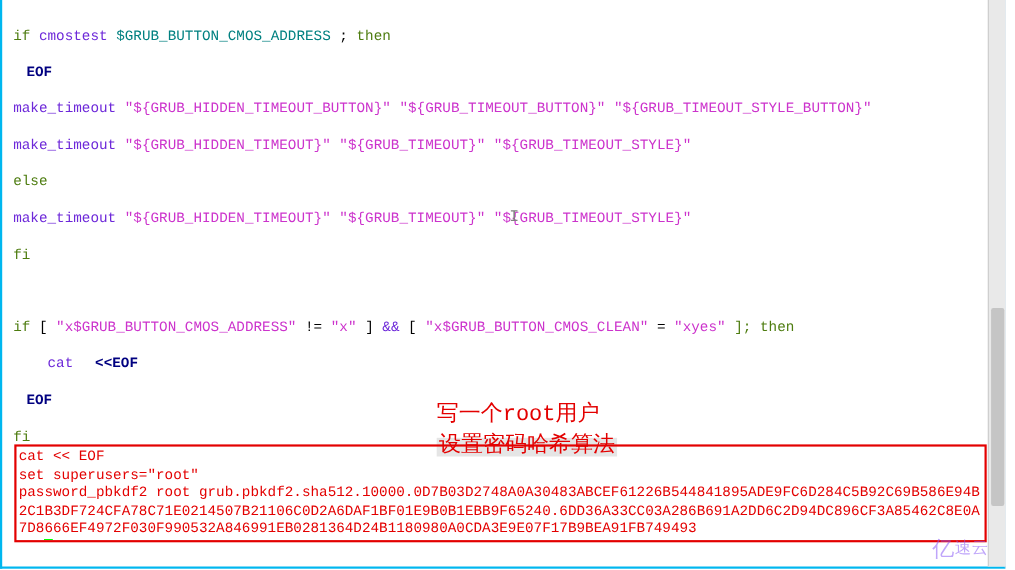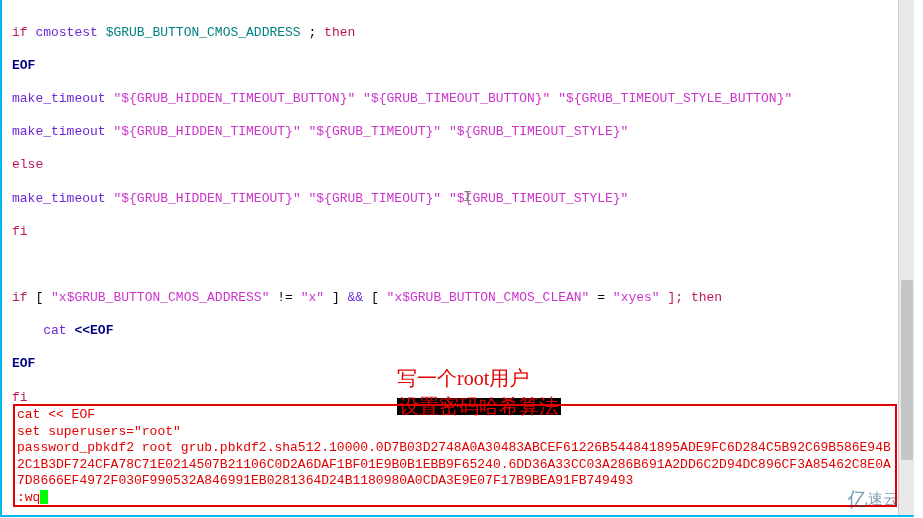--- a/index.html
+++ b/index.html
@@ -59,7 +59,7 @@
     white-space: pre;
   }
   .line { display: block; }
-  .kw { color: #be185d; }   
+  .kw { color: #4d7c0f; }   
   .var { color: #cc33cc; }    
   .teal { color: #008080; }
   .heredoc { color: #000080; font-weight: bold; }

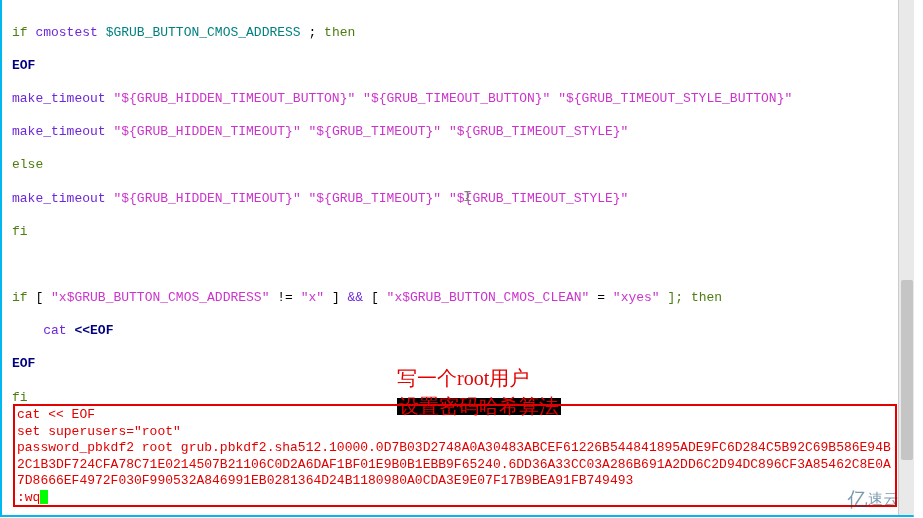--- a/index.html
+++ b/index.html
@@ -62,7 +62,7 @@
   .kw { color: #4d7c0f; }   
   .var { color: #cc33cc; }    
   .teal { color: #008080; }
-  .heredoc { color: #000080; font-weight: bold; }
+  .heredoc { color: #000080; font-weight: bold; margin-left: 12px; }
   .black { color: #6d28d9; }
 
   .password-box {

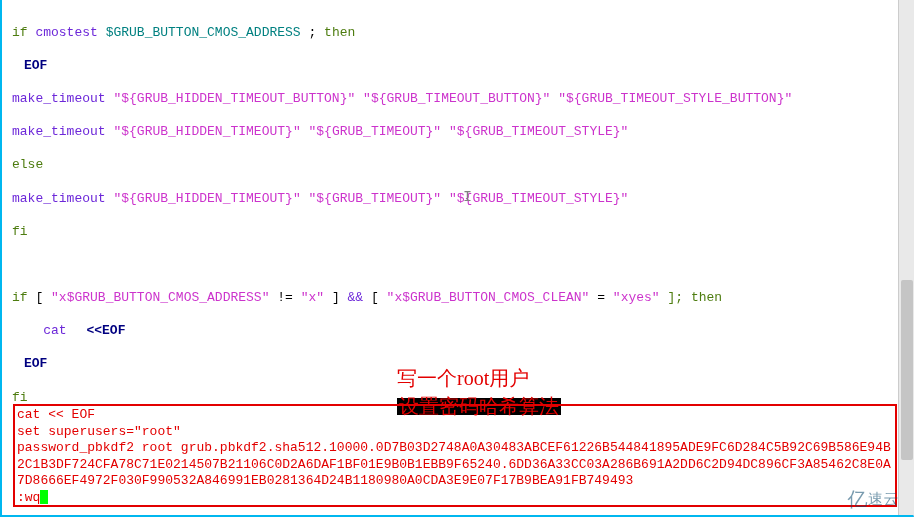--- a/index.html
+++ b/index.html
@@ -96,7 +96,7 @@
   .annot {
     position: absolute;
     left: 397px;
-    font-family: Liberation Serif, serif;
+    font-family: Liberation Mono, monospace;
     font-size: 20px;
     color: #e30000;
   }

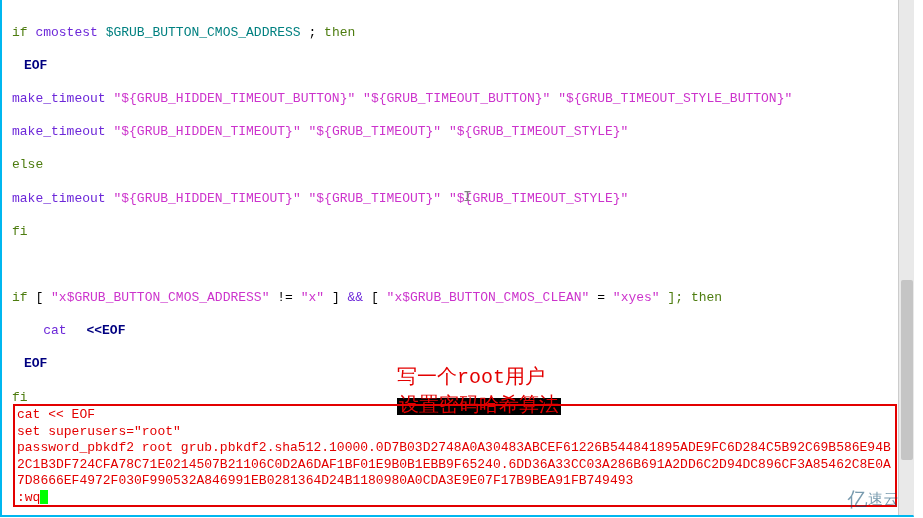--- a/index.html
+++ b/index.html
@@ -70,7 +70,7 @@
     left: 13px;
     top: 404px;
     width: 884px;
-    height: 103px;
+    height: 89px;
     border: 2px solid #e30000;
     box-sizing: border-box;
     padding: 1px 2px;

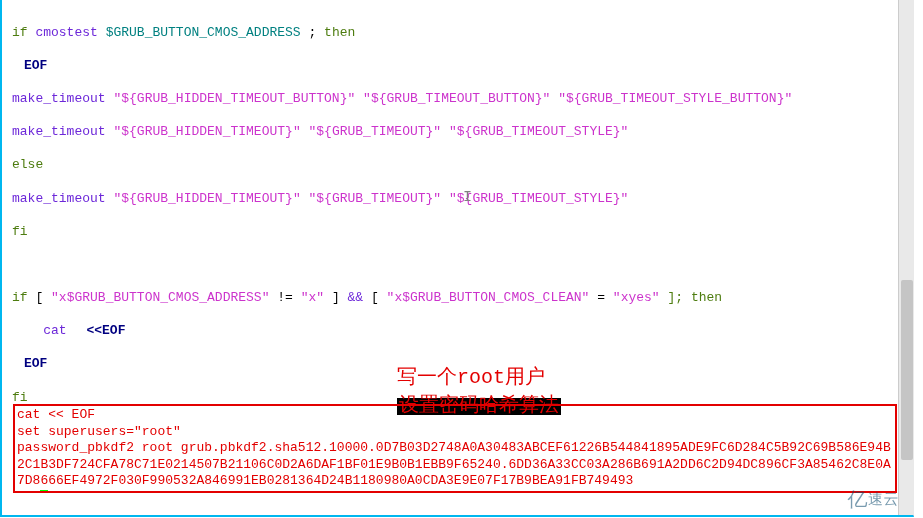--- a/index.html
+++ b/index.html
@@ -101,7 +101,7 @@
     color: #e30000;
   }
   .annot1 { top: 370px; }
-  .annot2 { top: 398px; background: #000000; padding: 0 2px; }
+  .annot2 { top: 398px; background: #e5e5e5; padding: 0 2px; }
 
   .ibeam {
     position: absolute;

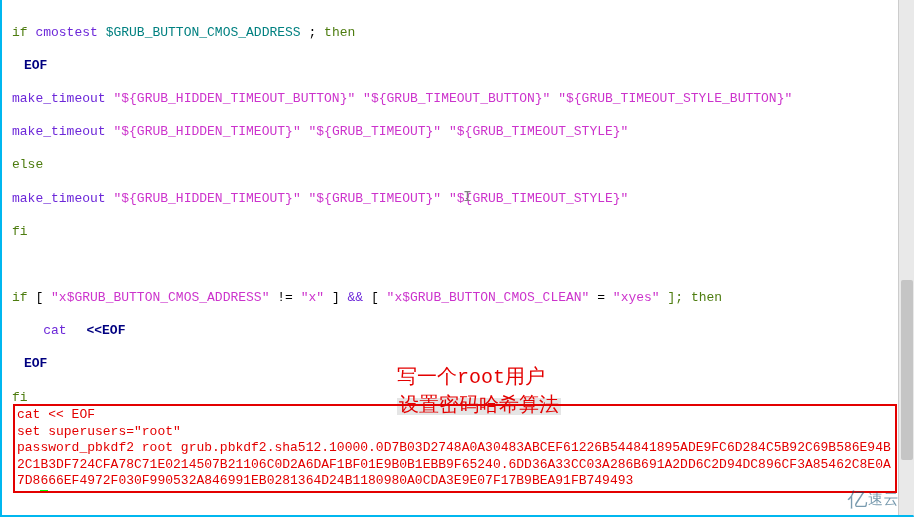--- a/index.html
+++ b/index.html
@@ -121,7 +121,7 @@
     bottom: 10px;
     font-family: "Microsoft YaHei", sans-serif;
     font-size: 15px;
-    color: #0c4a6e;
+    color: #8b5cf6;
     opacity: 0.55;
     letter-spacing: 0.5px;
   }

